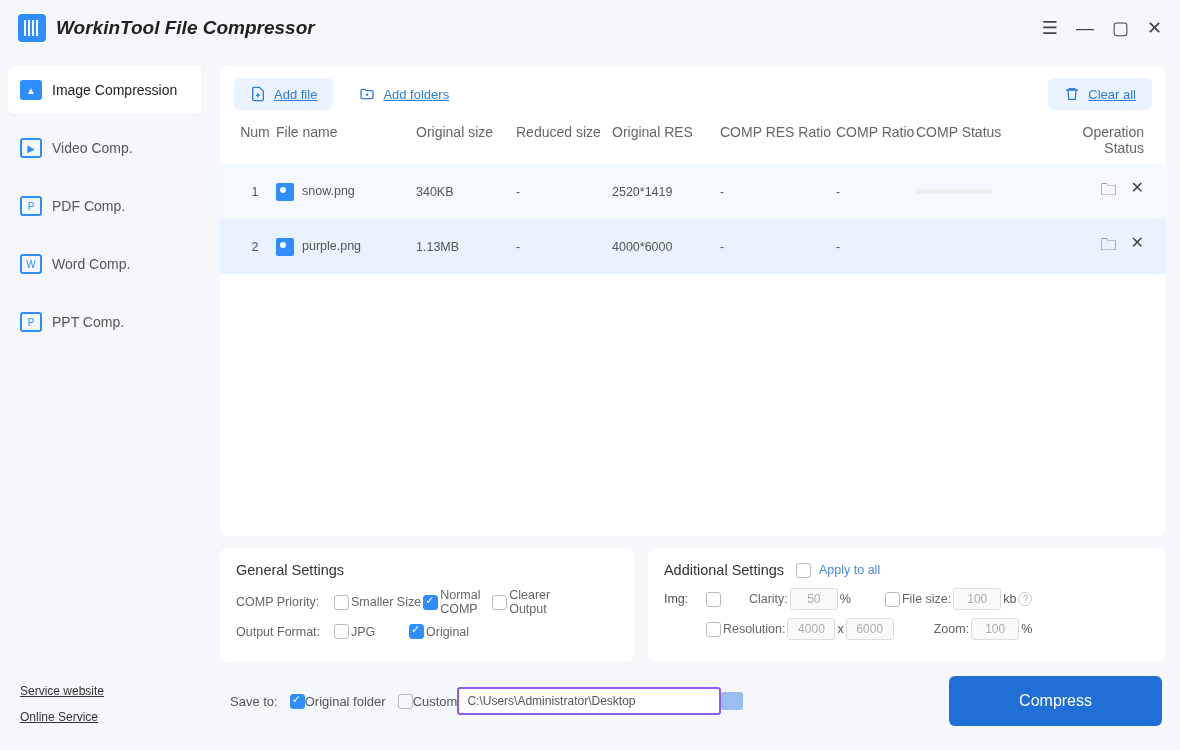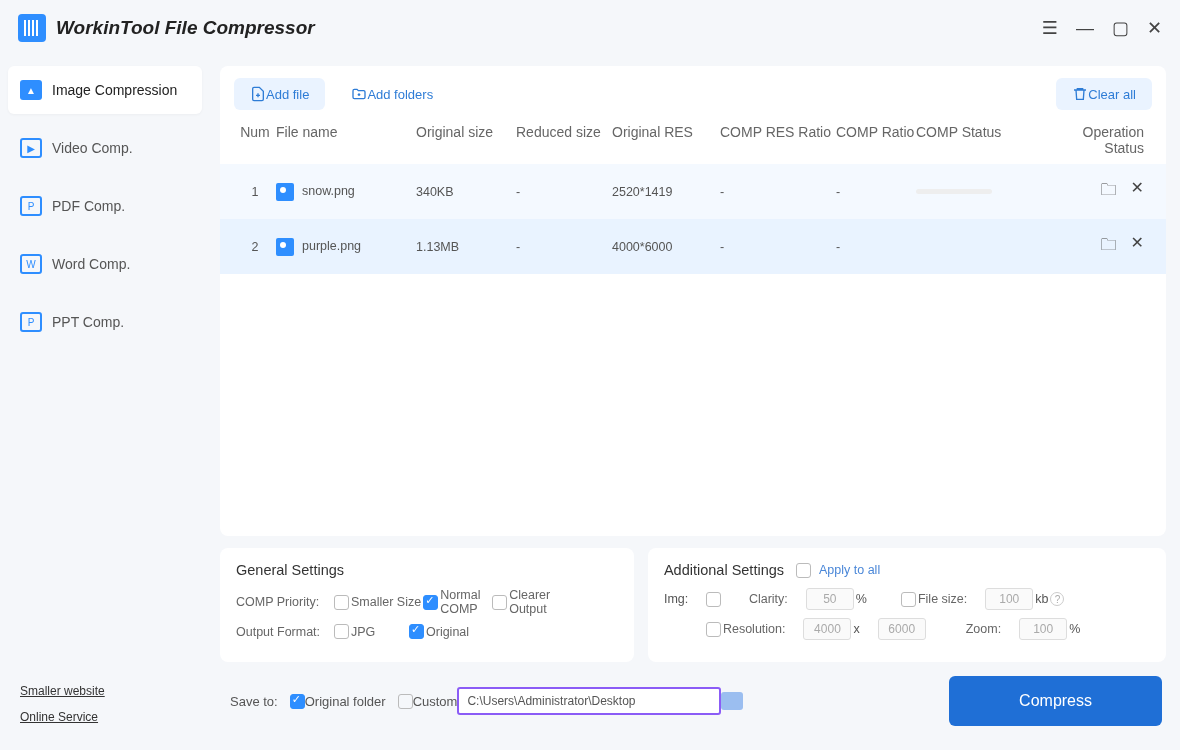--- a/index.html
+++ b/index.html
@@ -25,7 +25,7 @@
 .panel { background: #fff; border-radius: 8px; flex:1; display:flex; flex-direction:column; overflow:hidden; }
 
 .toolbar { display:flex; align-items:center; padding: 12px 14px 6px; gap:10px;}
-.btn-pill { display:flex; align-items:center; background:#eaf3ff; border-radius:6px; padding:8px 16px; font-size:13px; color:#2e7cd6; cursor:pointer; }
+.btn-pill { display:flex; align-items:center; gap:8px; background:#eaf3ff; border-radius:6px; padding:8px 16px; font-size:13px; color:#2e7cd6; cursor:pointer;text-decoration:underline; }
 .btn-pill svg{width:16px;height:16px;}
 .spacer{flex:1;}
 

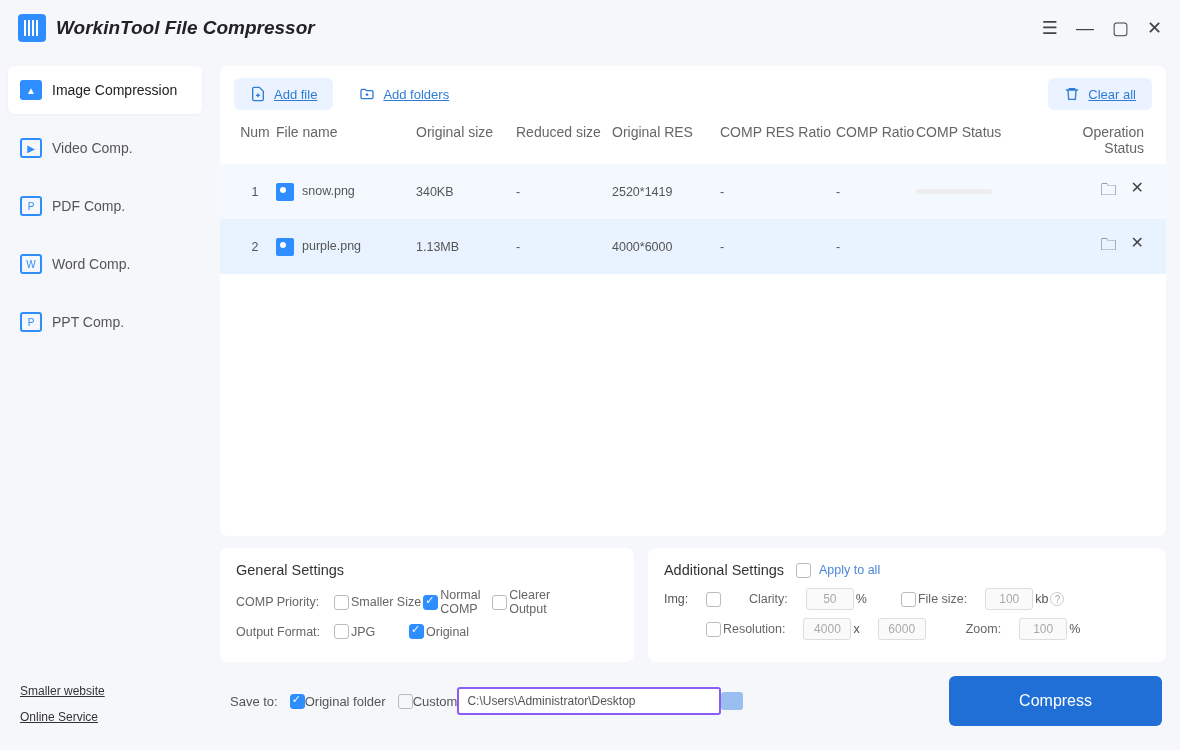--- a/index.html
+++ b/index.html
@@ -59,7 +59,7 @@
 .chk{width:15px;height:15px;border:1.5px solid #bbb;border-radius:3px;display:inline-block;cursor:pointer;}
 .chk.checked{background:#2e8eff;border-color:#2e8eff;position:relative;}
 .chk.checked::after{content:"✓";color:#fff;font-size:11px;position:absolute;top:-2px;left:1px;}
-.num-input{width:48px;height:22px;border:1px solid #ddd;border-radius:3px;text-align:center;font-size:12px;color:#aaa;background:#fafafa;margin-left:16px;}
+.num-input{width:48px;height:22px;border:1px solid #ddd;border-radius:3px;text-align:center;font-size:12px;color:#aaa;background:#fafafa;}
 .add-label{font-size:12.5px;color:#666;}
 
 .saveto-row{display:flex;align-items:center;padding:14px 4px 14px 10px;font-size:13px;color:#555;}

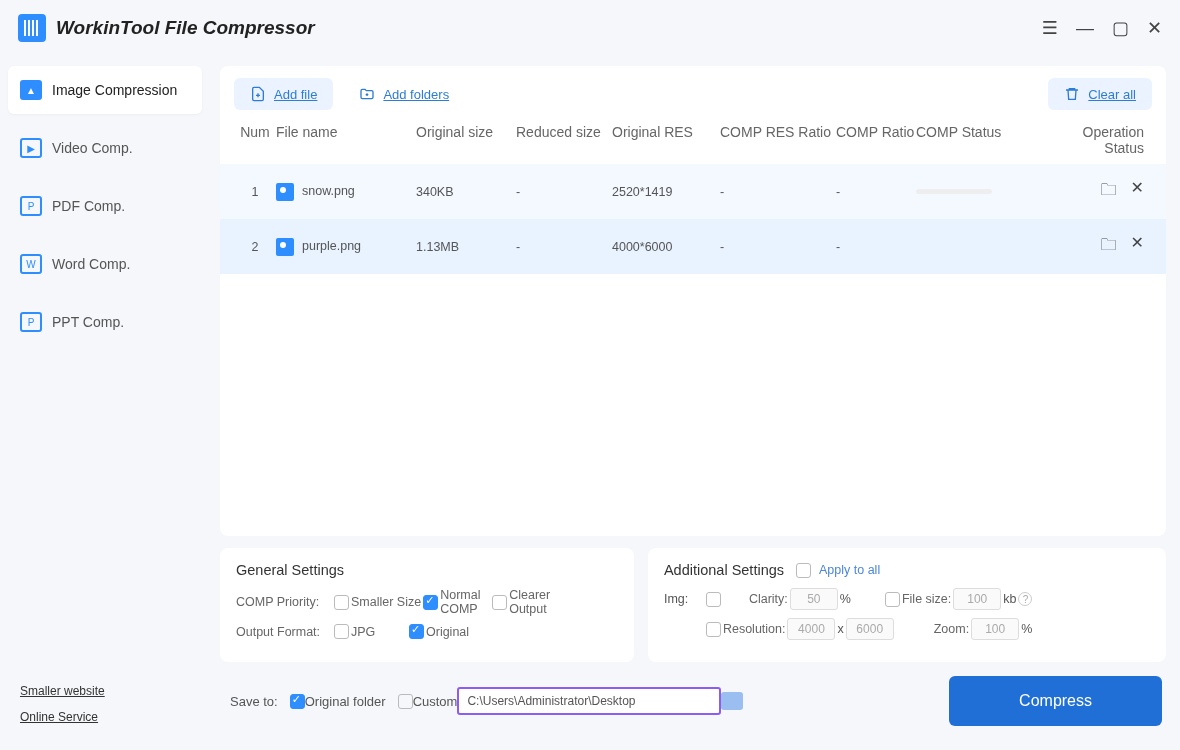--- a/index.html
+++ b/index.html
@@ -106,7 +106,7 @@
       <span>PPT Comp.</span>
     </div>
     <div class="side-links">
-      <a class="side-link">Smaller website</a>
+      <a class="side-link">Service website</a>
       <a class="side-link">Online Service</a>
     </div>
   </div>

